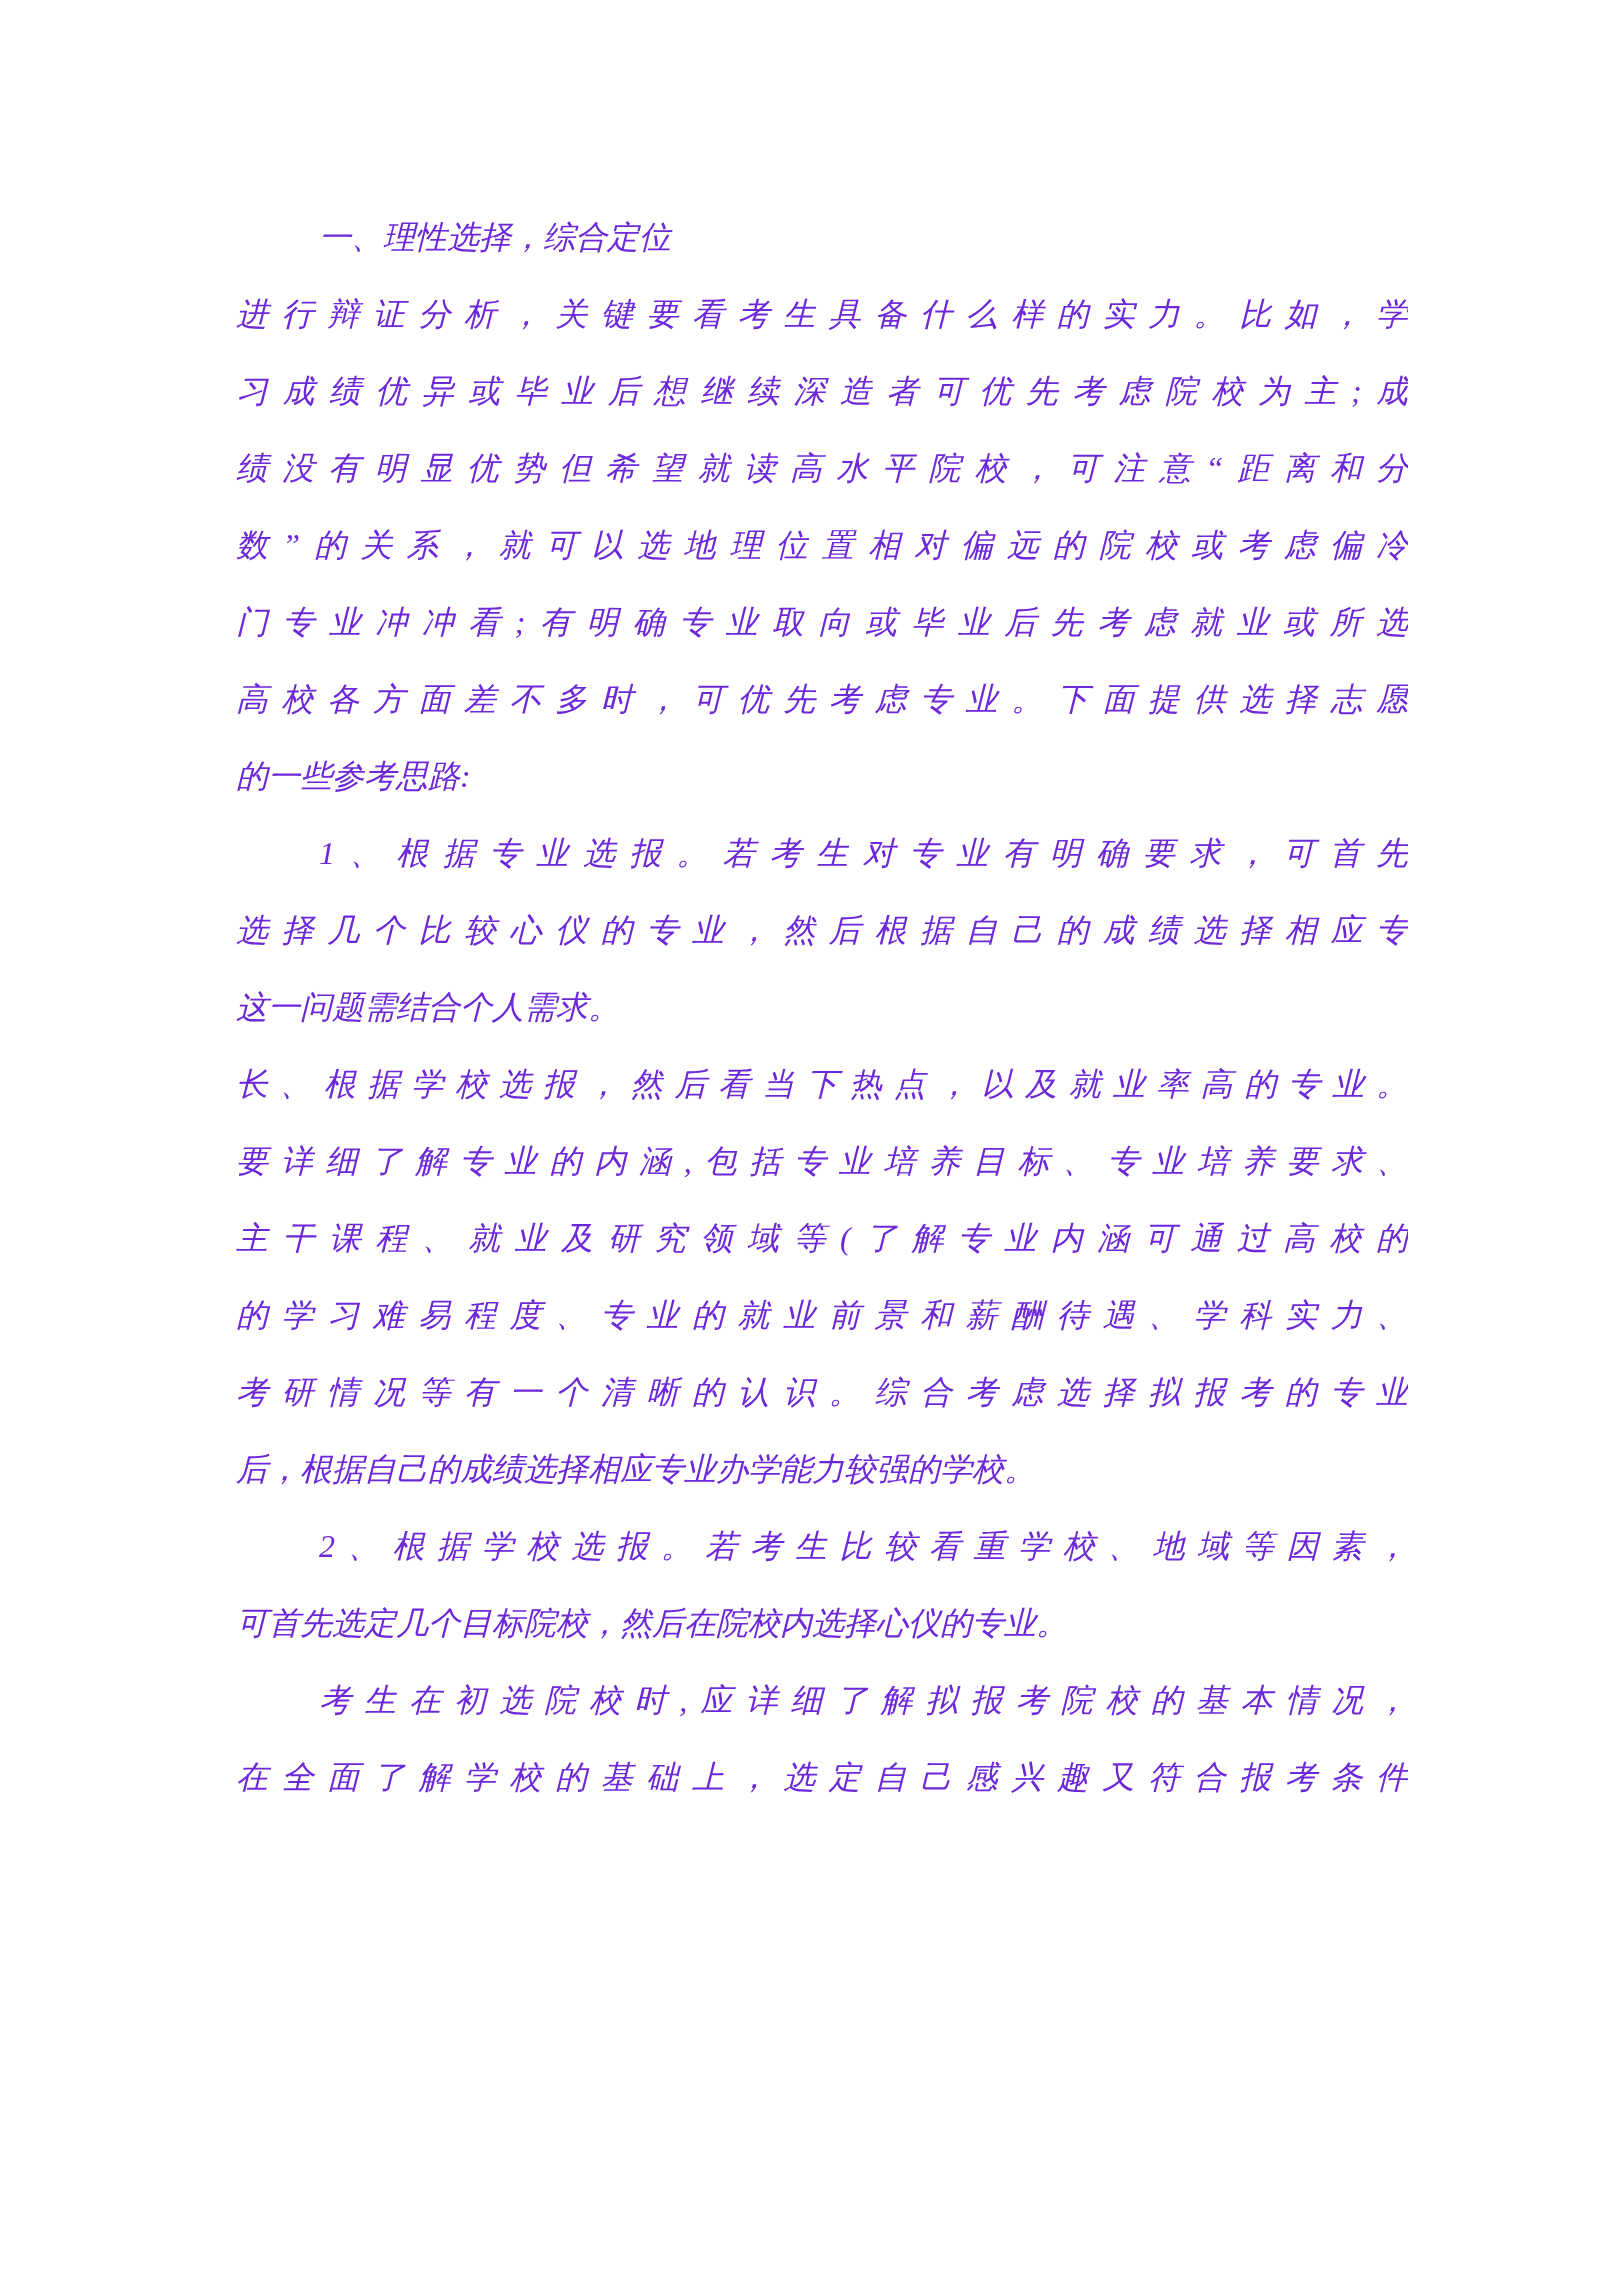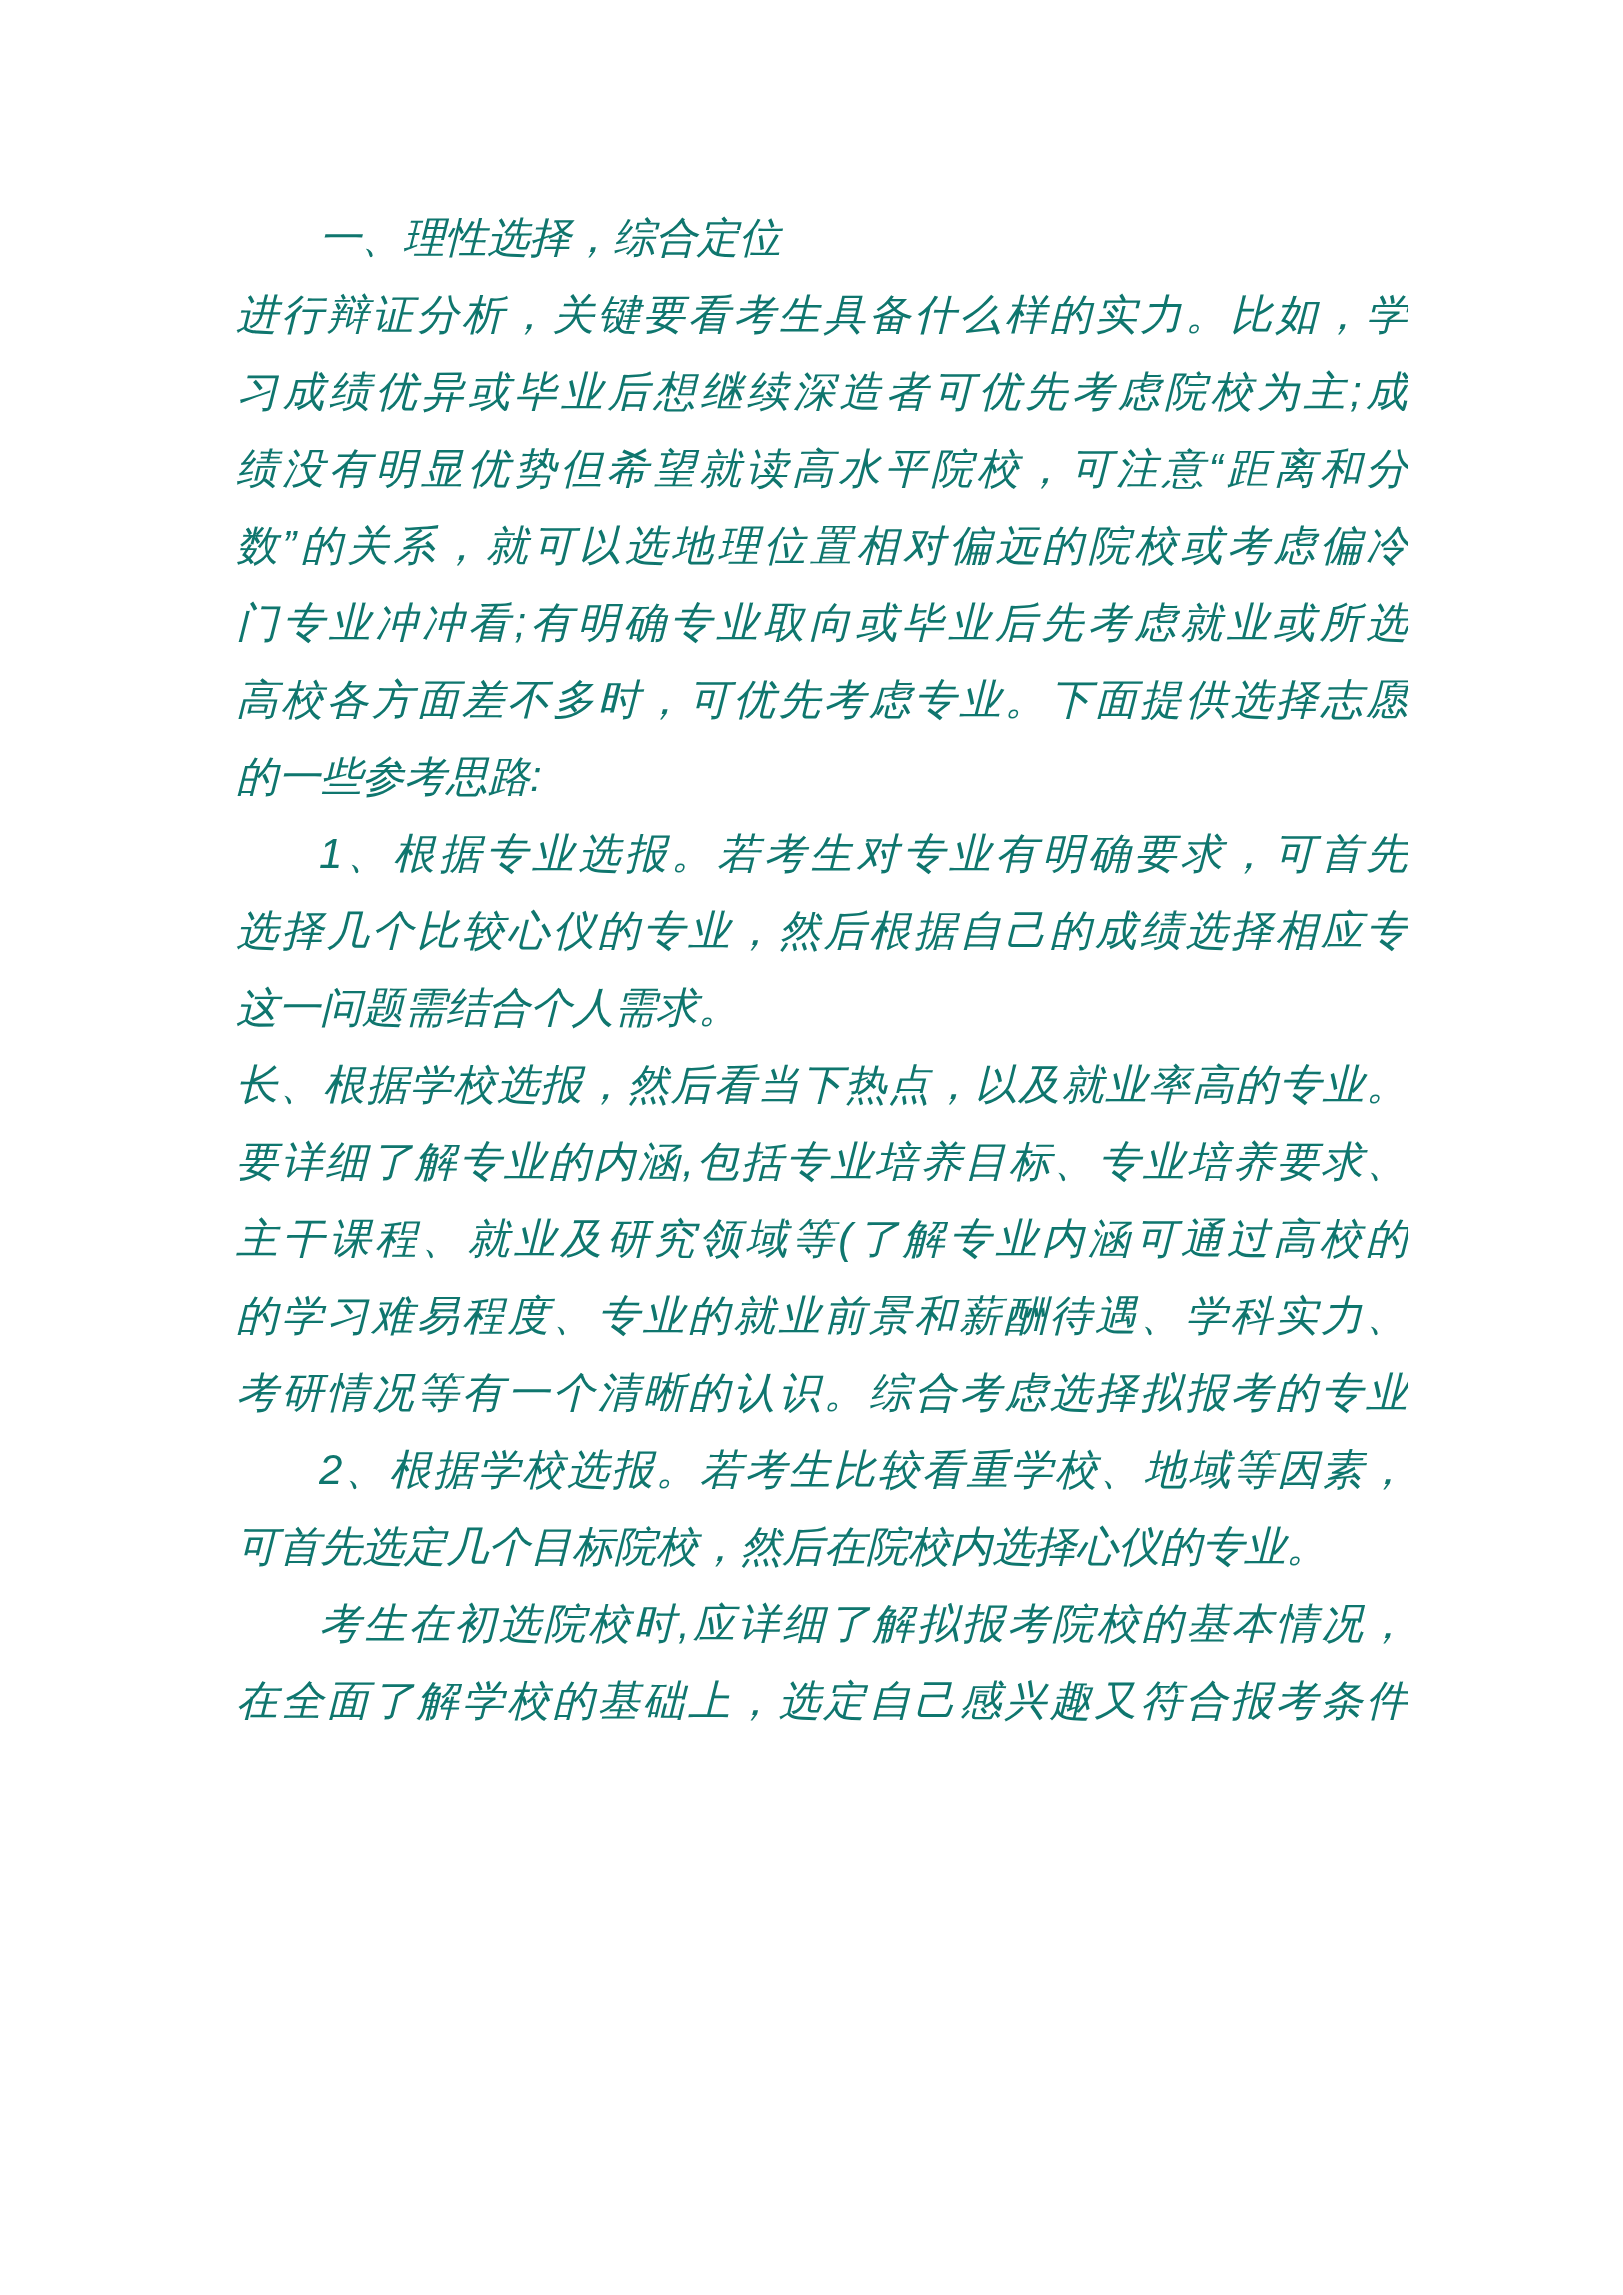--- a/index.html
+++ b/index.html
@@ -20,13 +20,13 @@
     width: 1172px;
   }
   .line {
-    font-family: Liberation Sans, sans-serif;
+    font-family: Liberation Serif, serif;
     font-style: italic;
     font-weight: 400;
-    font-size: 42px;
+    font-size: 32px;
     line-height: 77px;
     height: 77px;
-    color: #0f766e;
+    color: #6d28d9;
     text-align: left;
     overflow: hidden;
   }

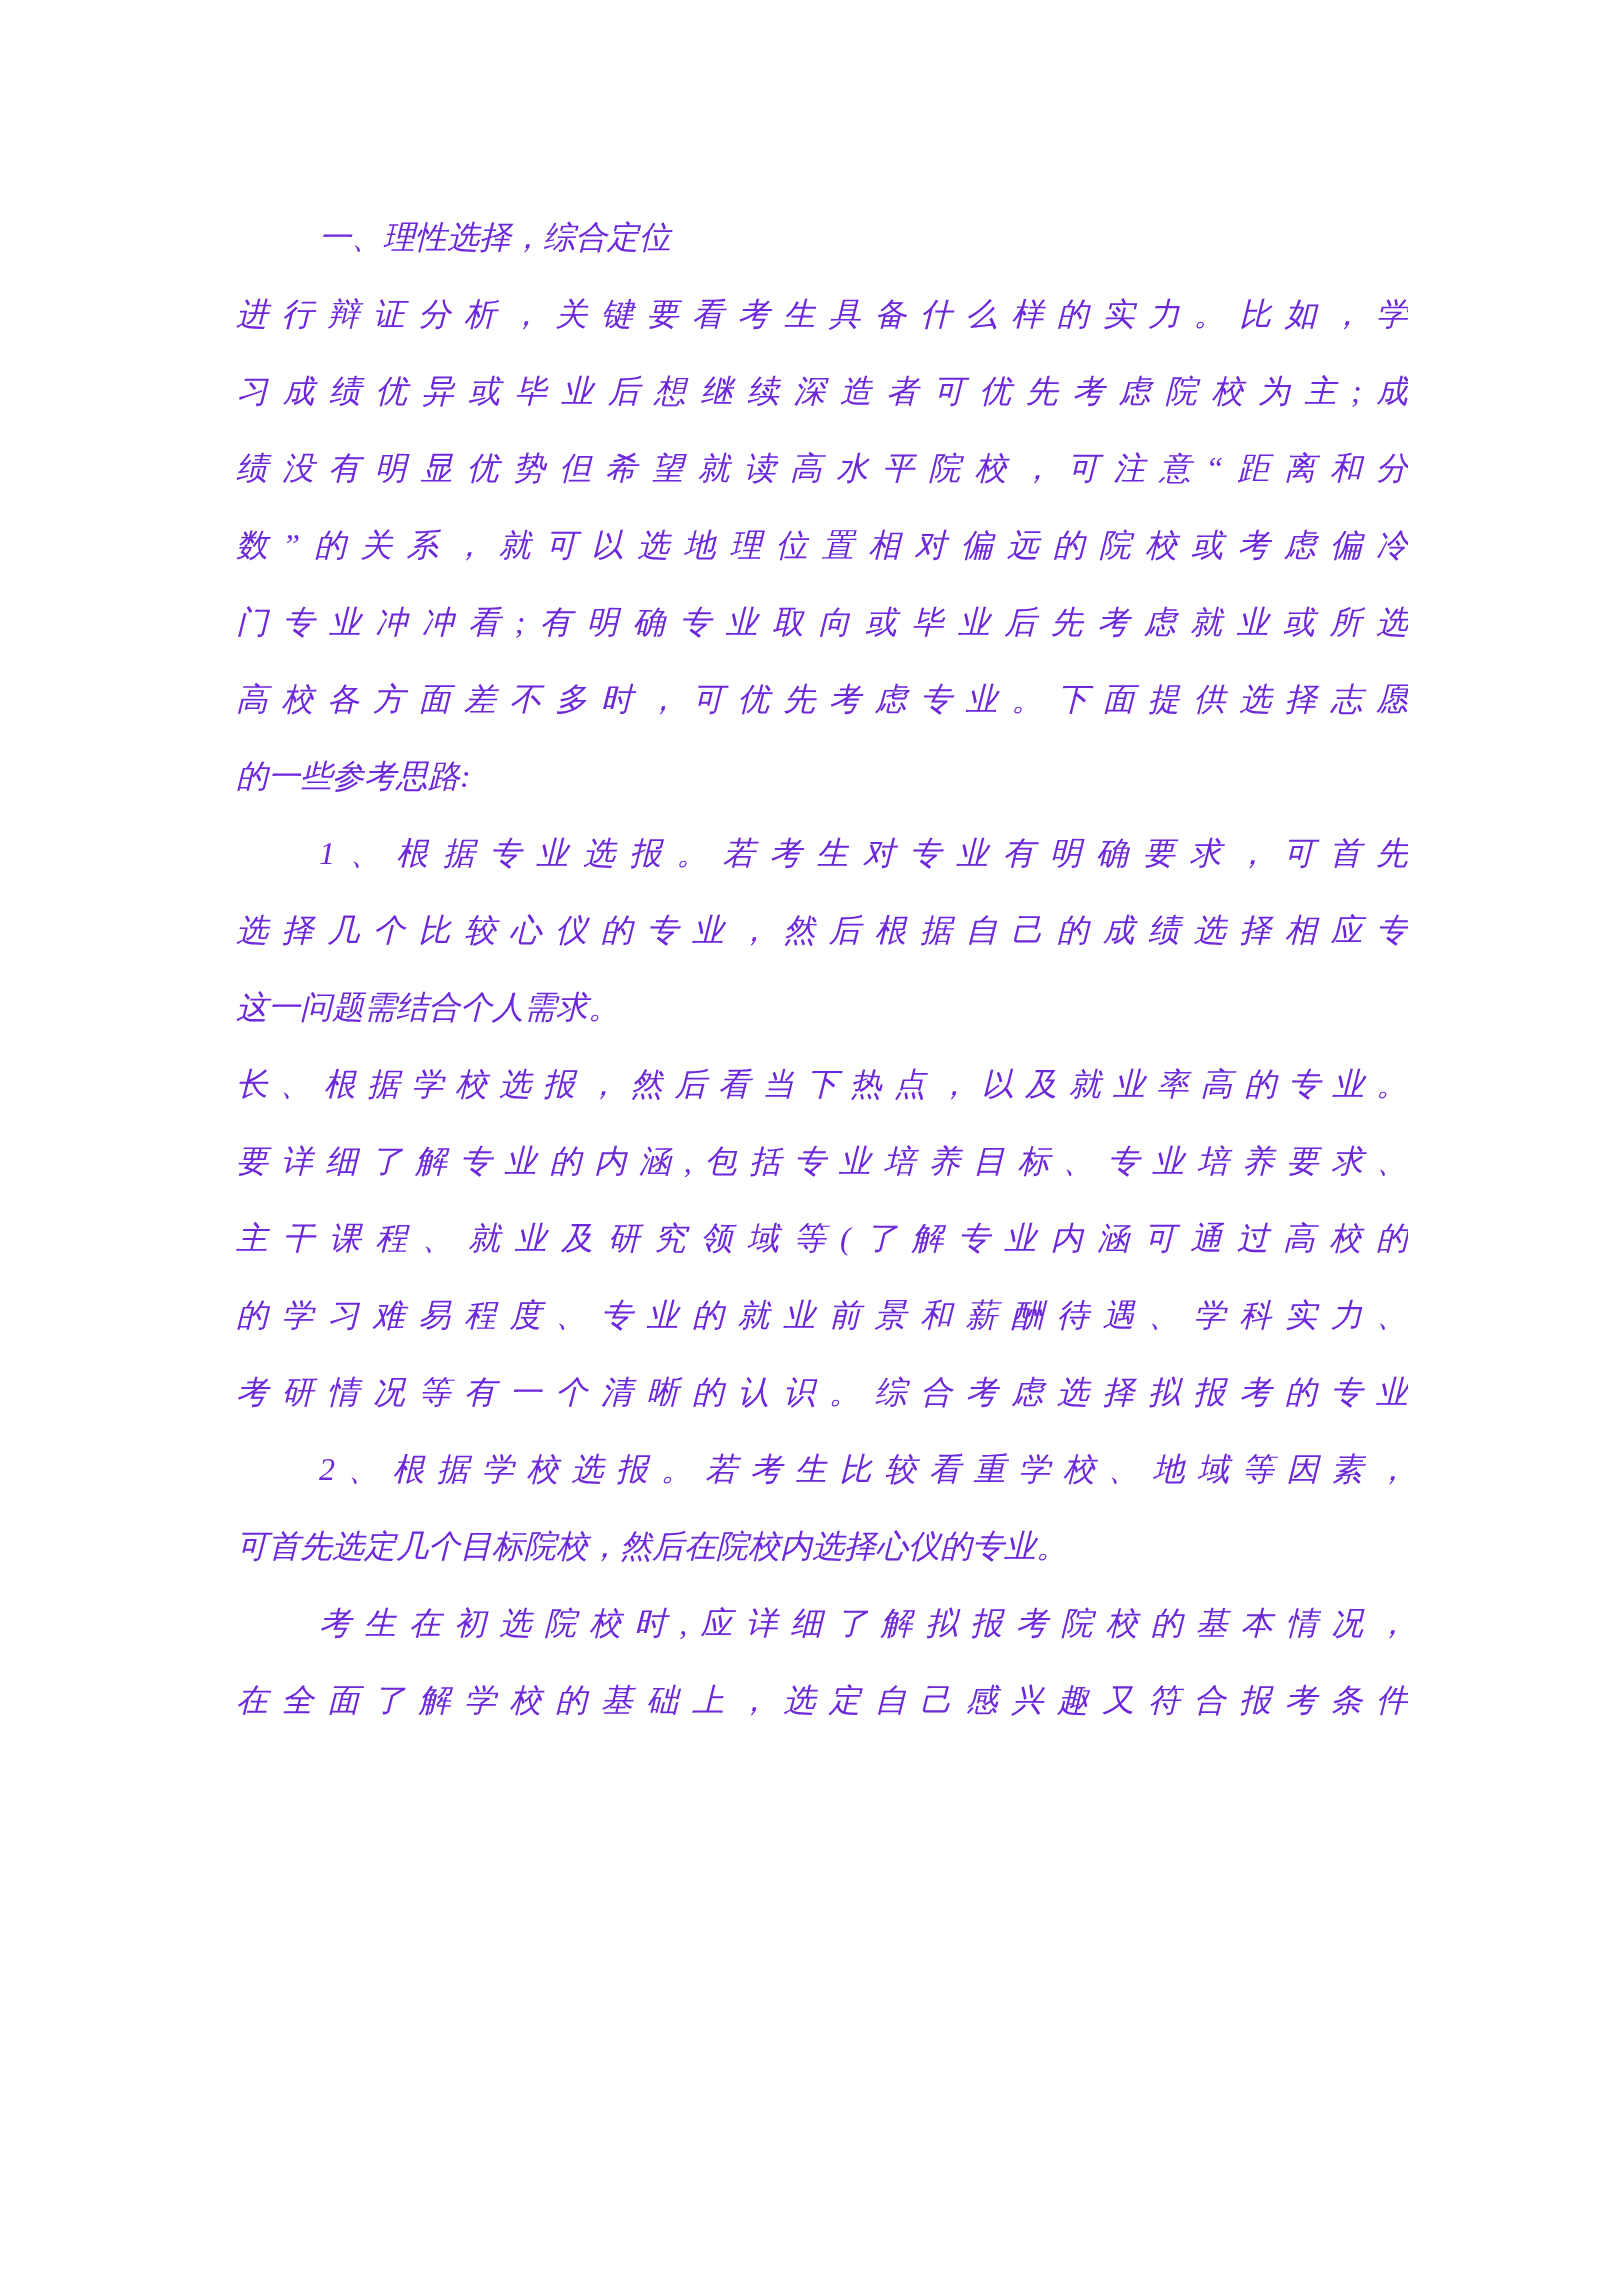--- a/index.html
+++ b/index.html
@@ -59,6 +59,7 @@
       <div class="line justify">主干课程、就业及研究领域等(了解专业内涵可通过高校的</div>
       <div class="line justify">的学习难易程度、专业的就业前景和薪酬待遇、学科实力、</div>
       <div class="line justify">考研情况等有一个清晰的认识。综合考虑选择拟报考的专业</div>
+      <div class="line">后，根据自己的成绩选择相应专业办学能力较强的学校。</div>
       <div class="line indent justify">2、根据学校选报。若考生比较看重学校、地域等因素，</div>
       <div class="line">可首先选定几个目标院校，然后在院校内选择心仪的专业。</div>
       <div class="line indent justify">考生在初选院校时,应详细了解拟报考院校的基本情况，</div>

